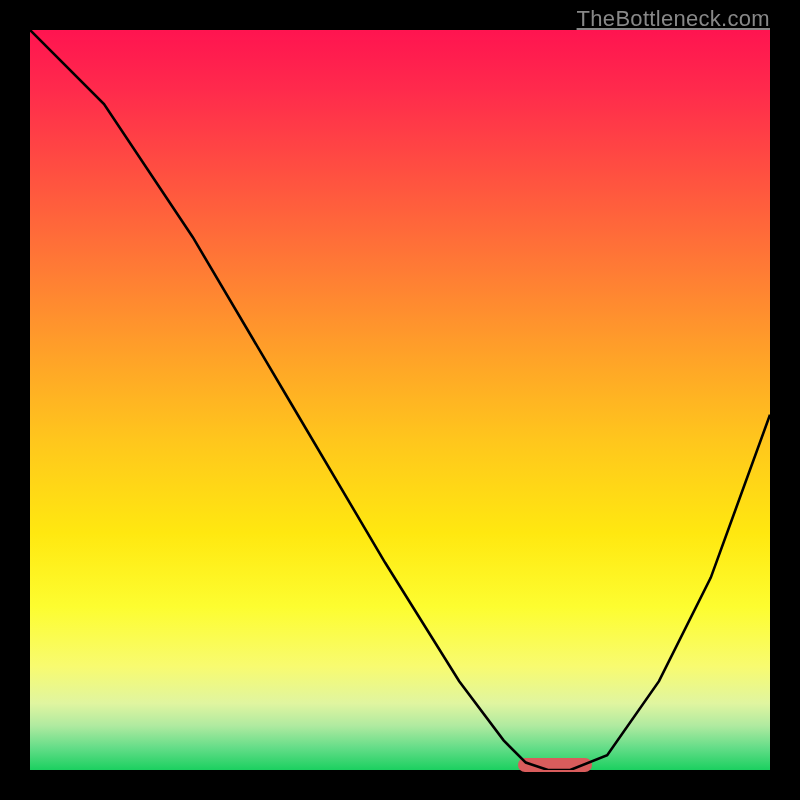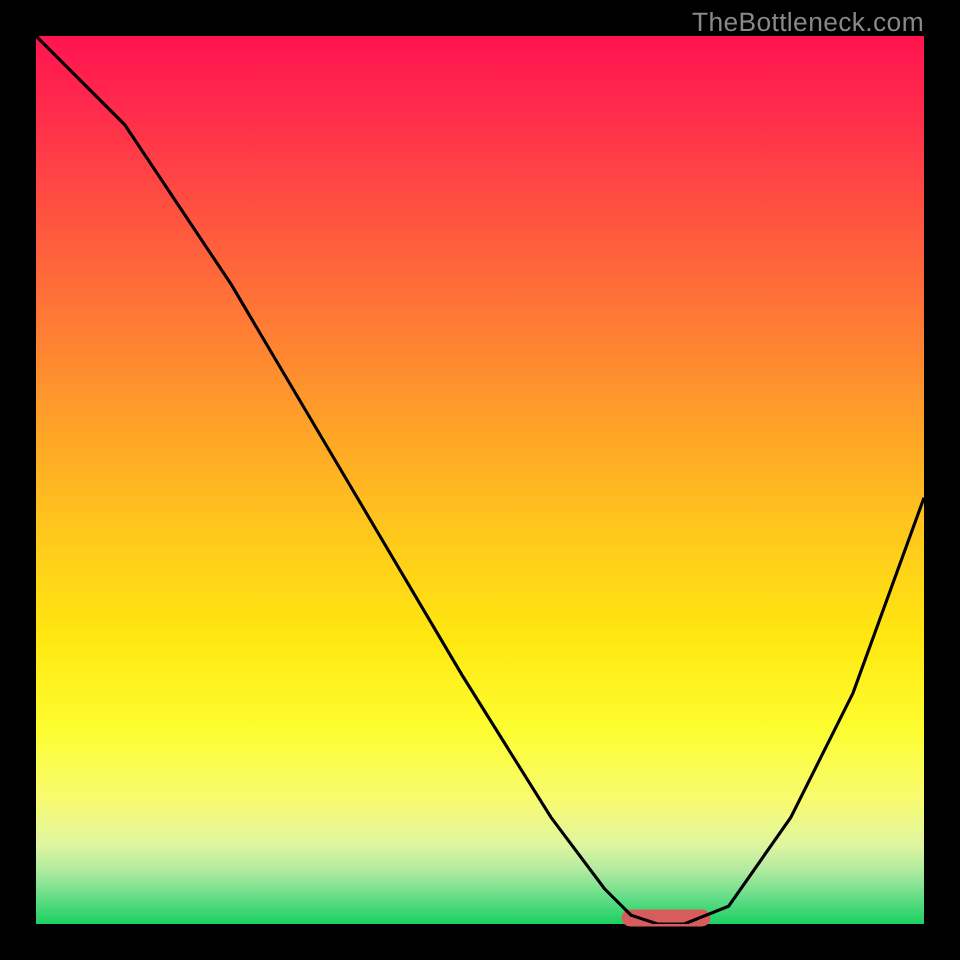--- a/index.html
+++ b/index.html
@@ -57,6 +57,7 @@
     font-family: Arial, Helvetica, sans-serif;
     font-size: 22px;
     letter-spacing: 0.3px;
+    text-decoration: underline;
   }
 </style>
 </head>

